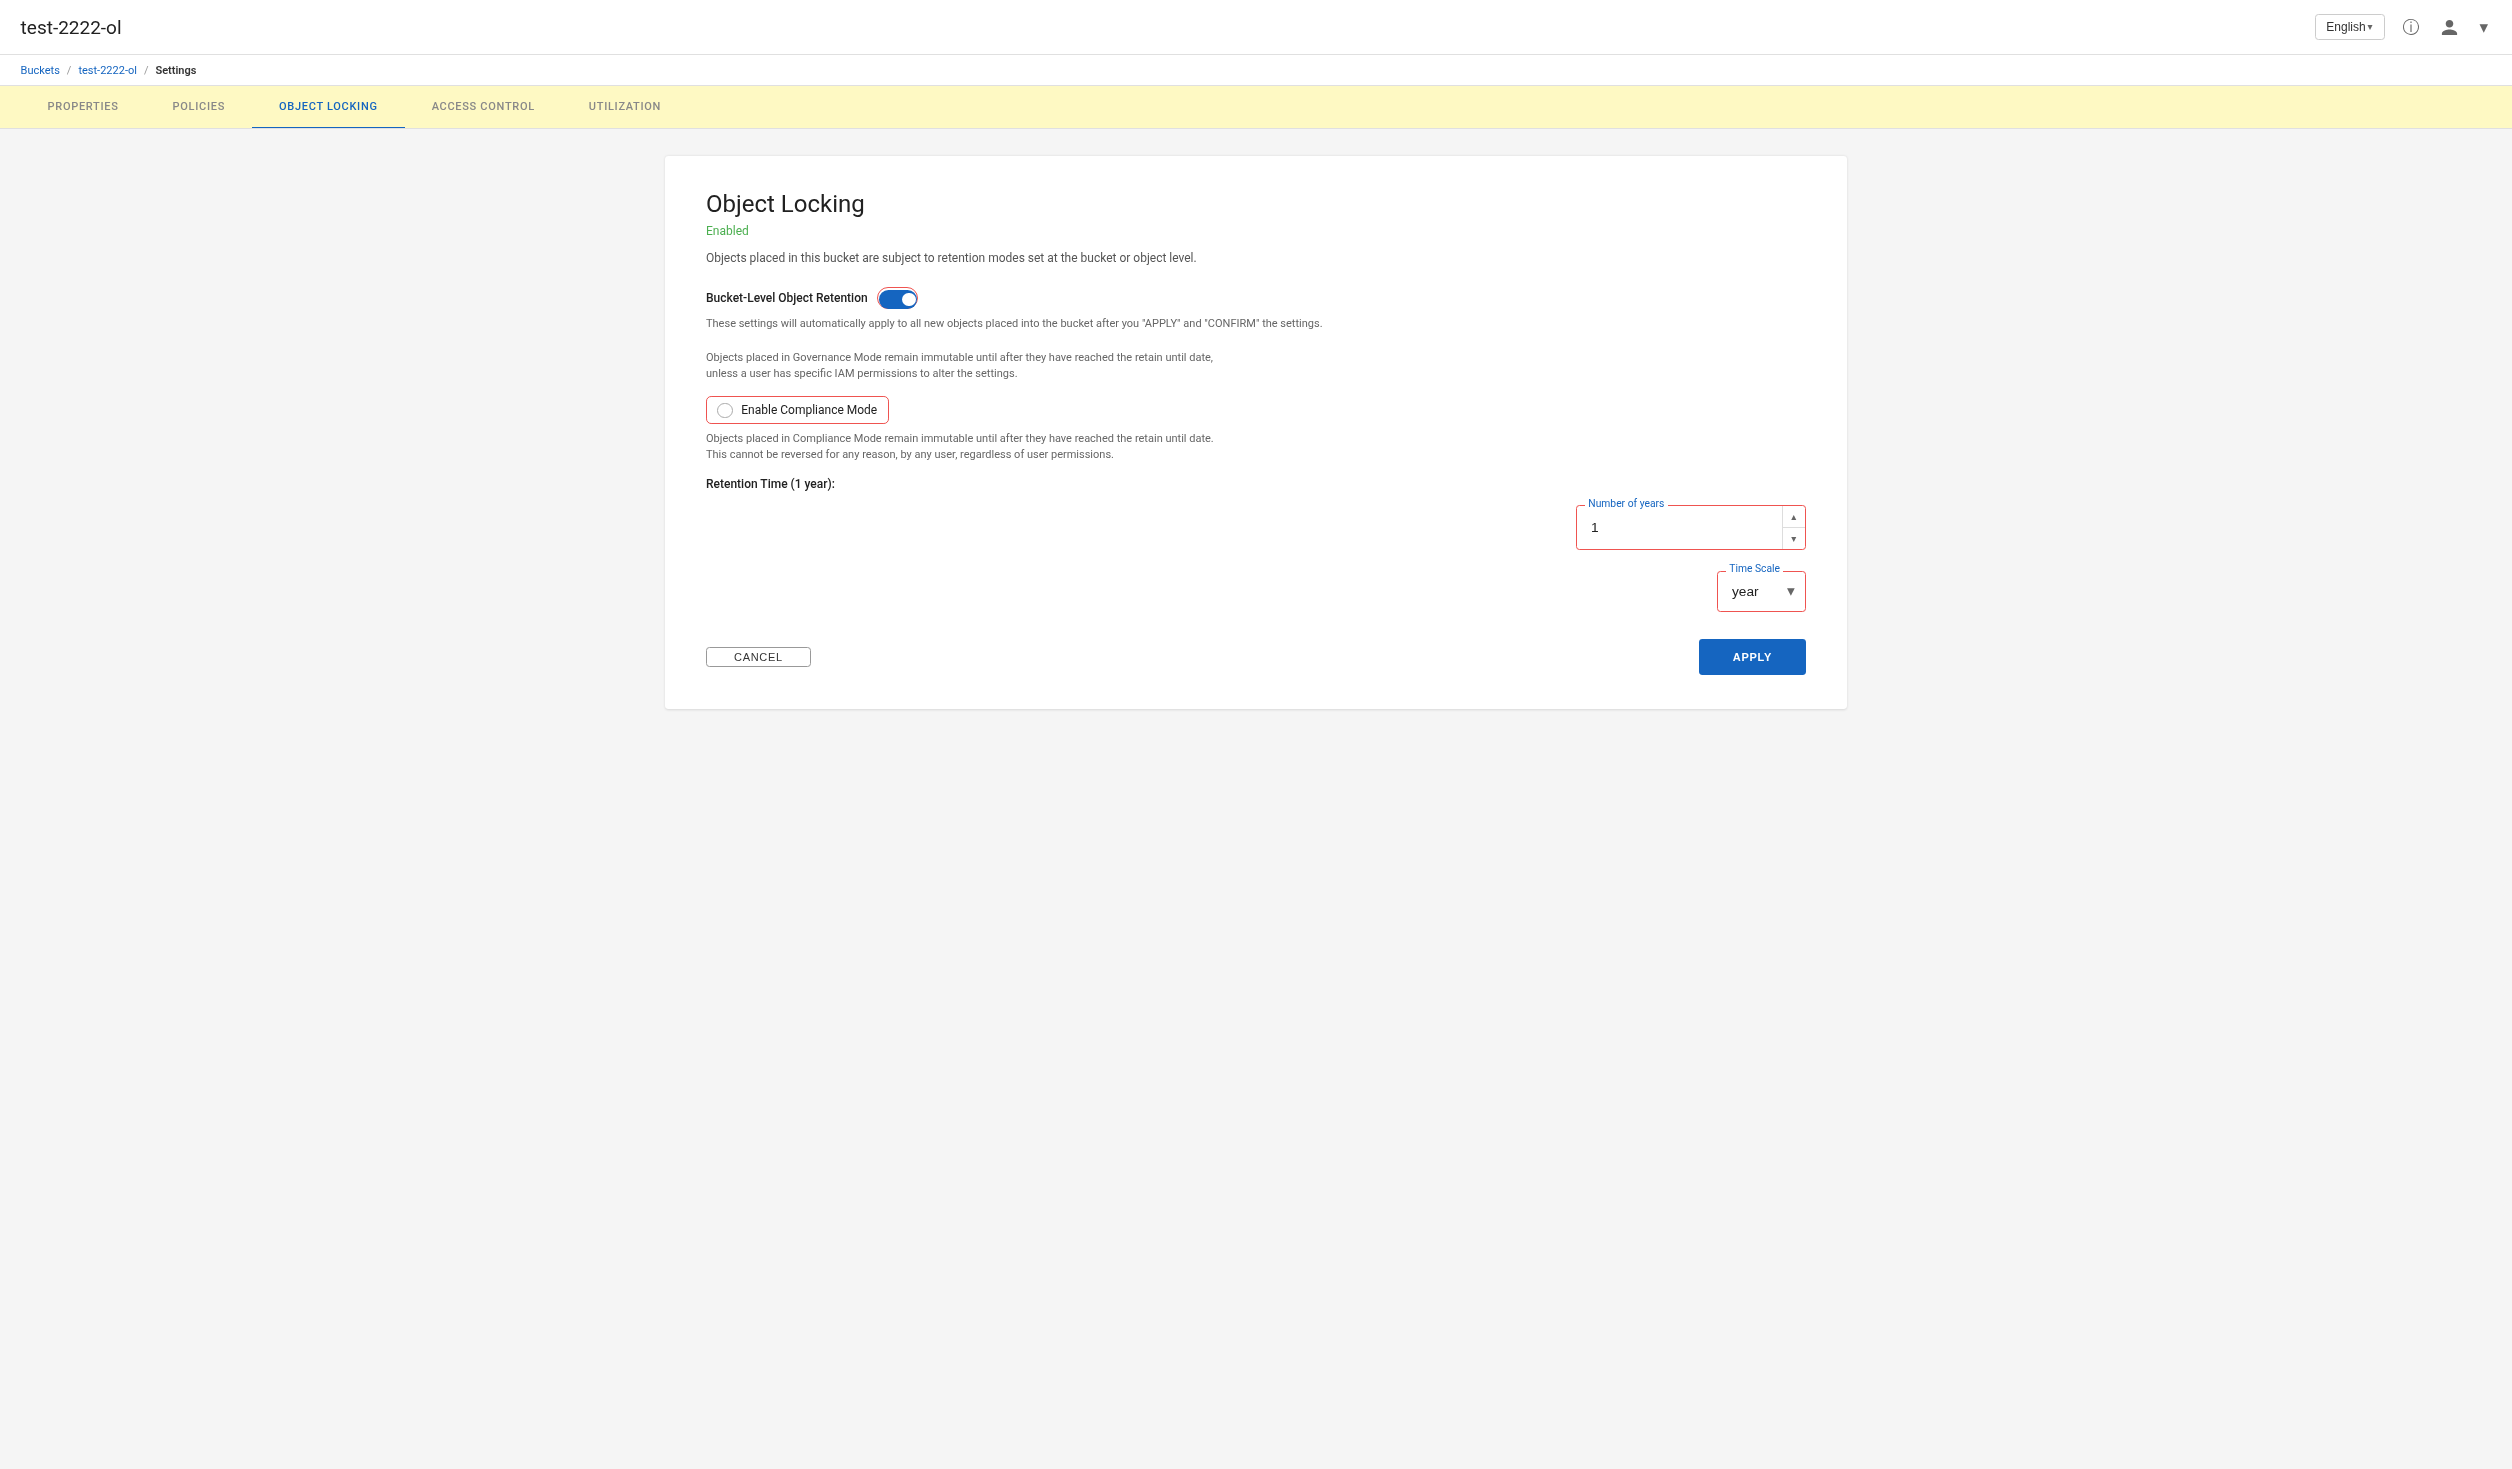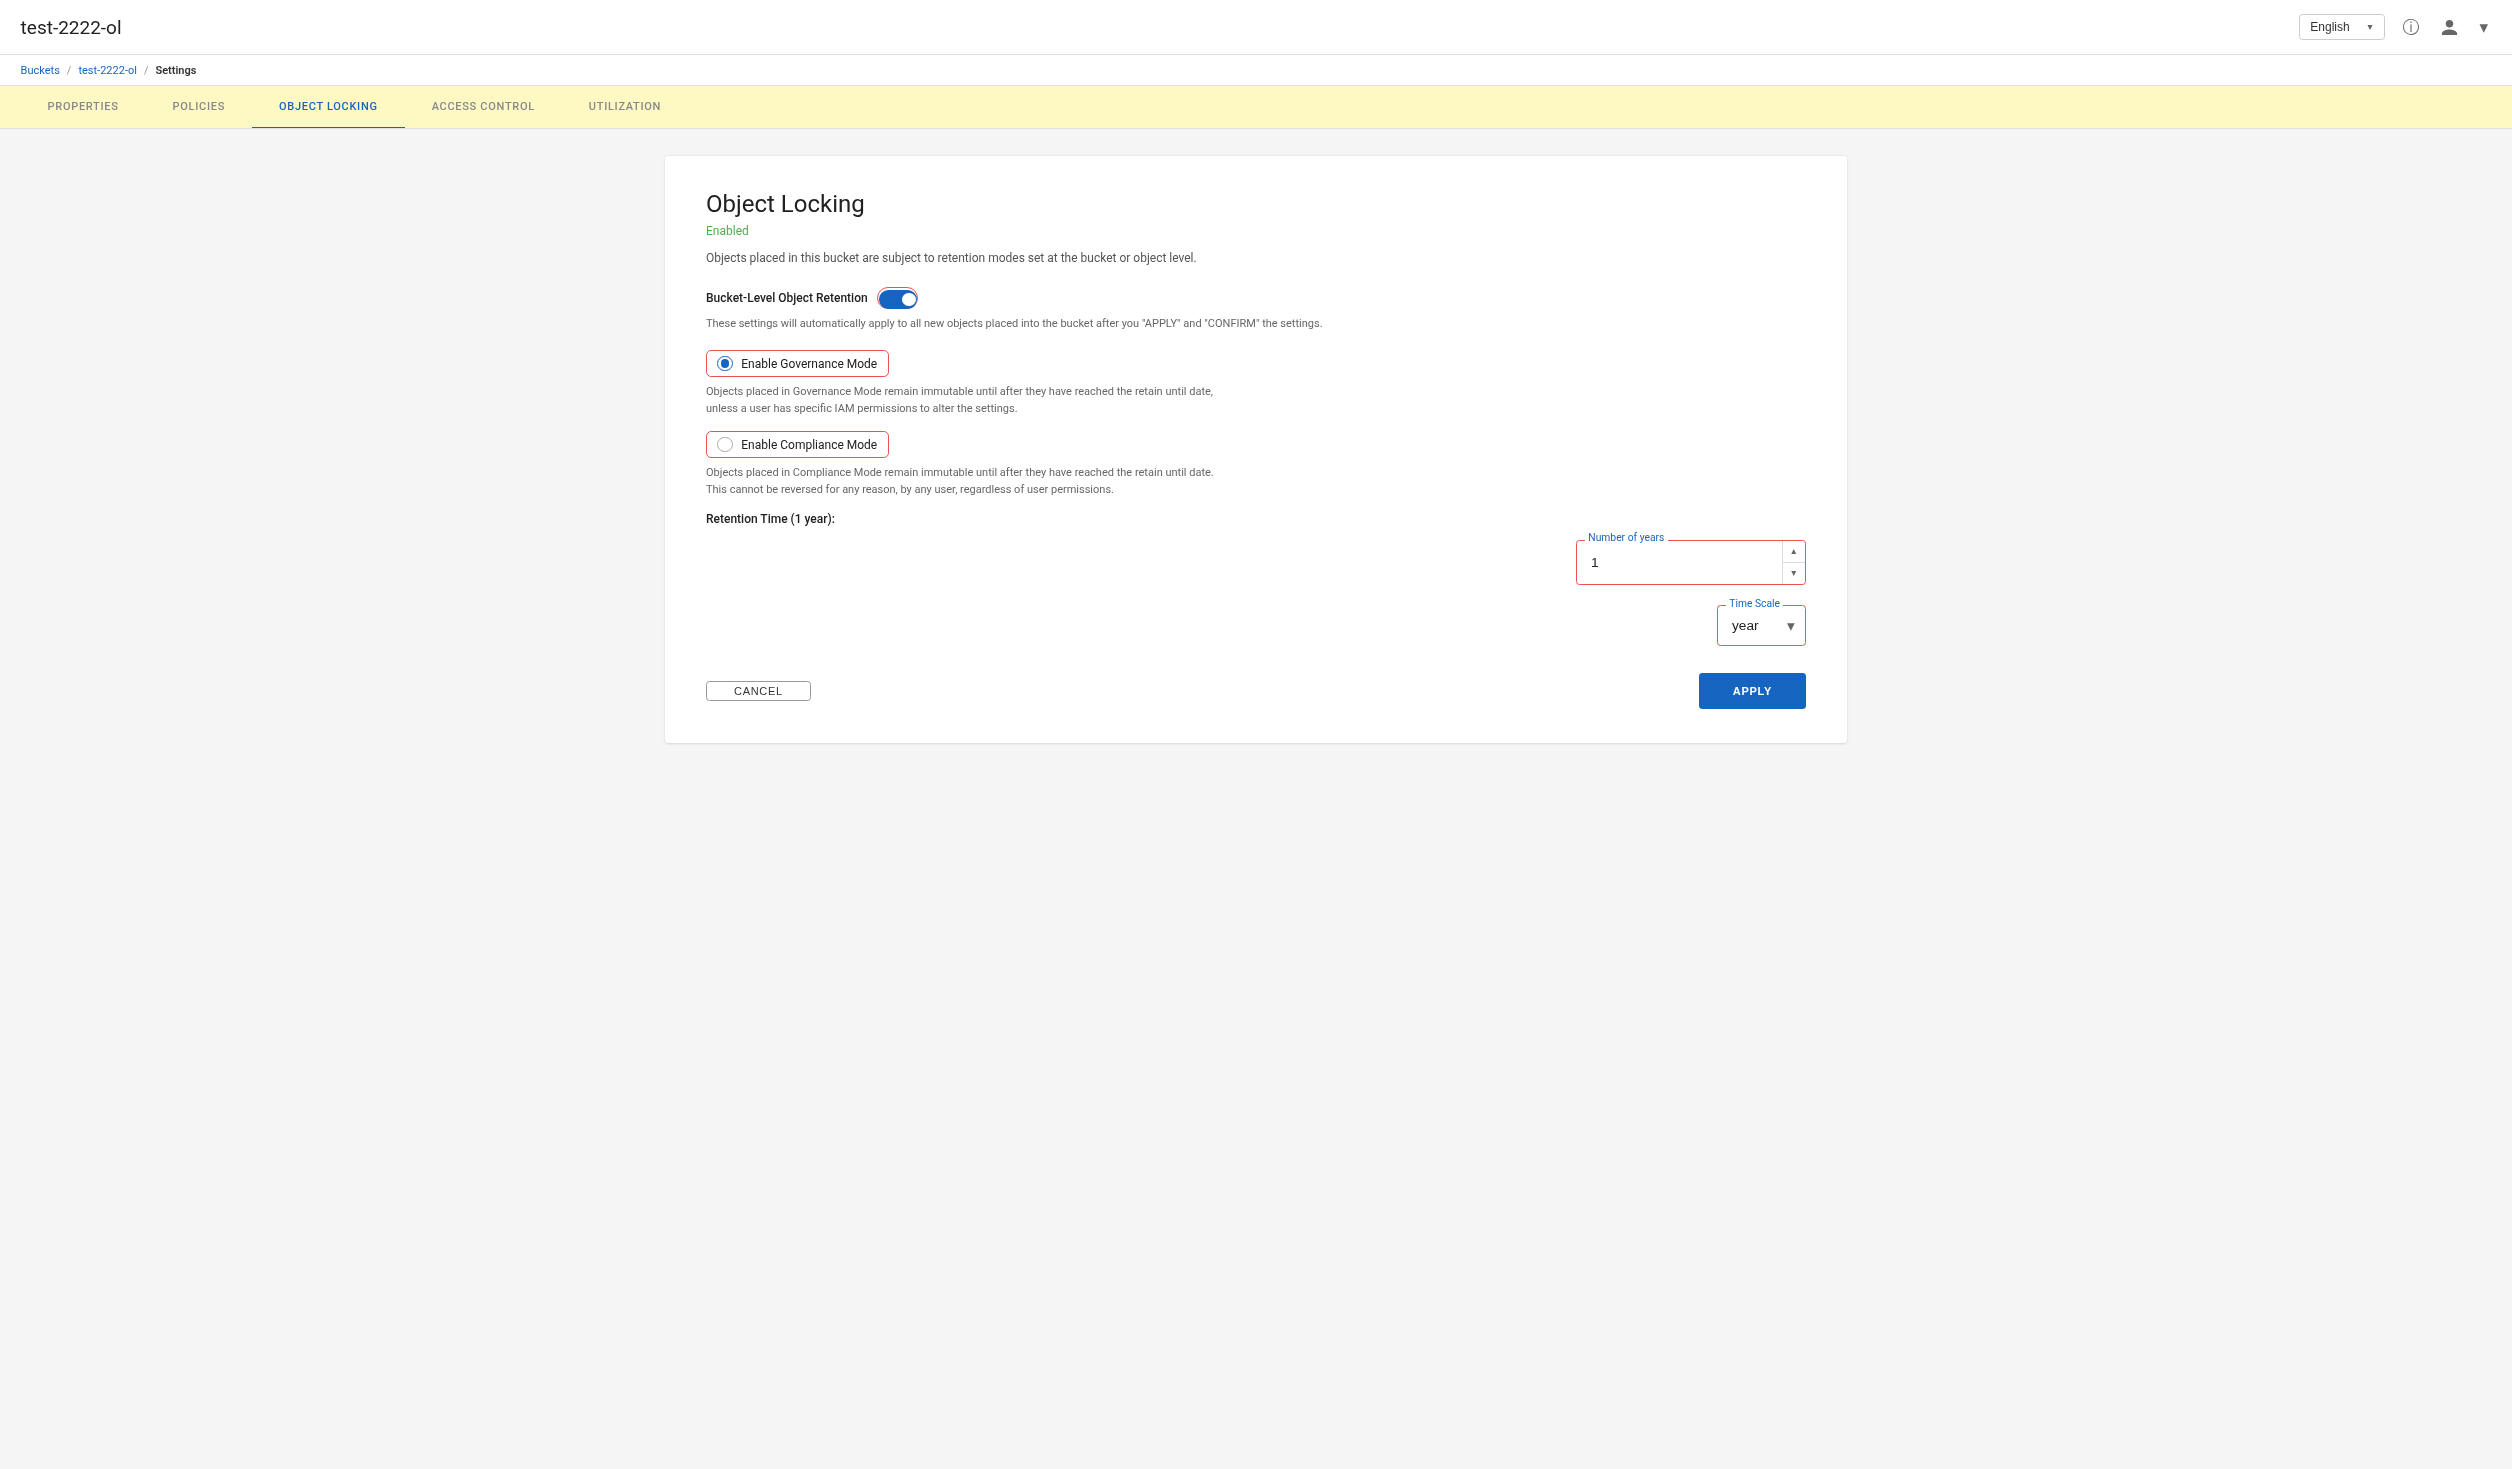--- a/index.html
+++ b/index.html
@@ -33,7 +33,7 @@
     .language-selector {
       display: flex;
       align-items: center;
-      gap: 16px;
+      gap: 0;
       border: 0.9px solid #ccc;
       border-radius: 3.4px;
       padding: 5.1px 10.3px;

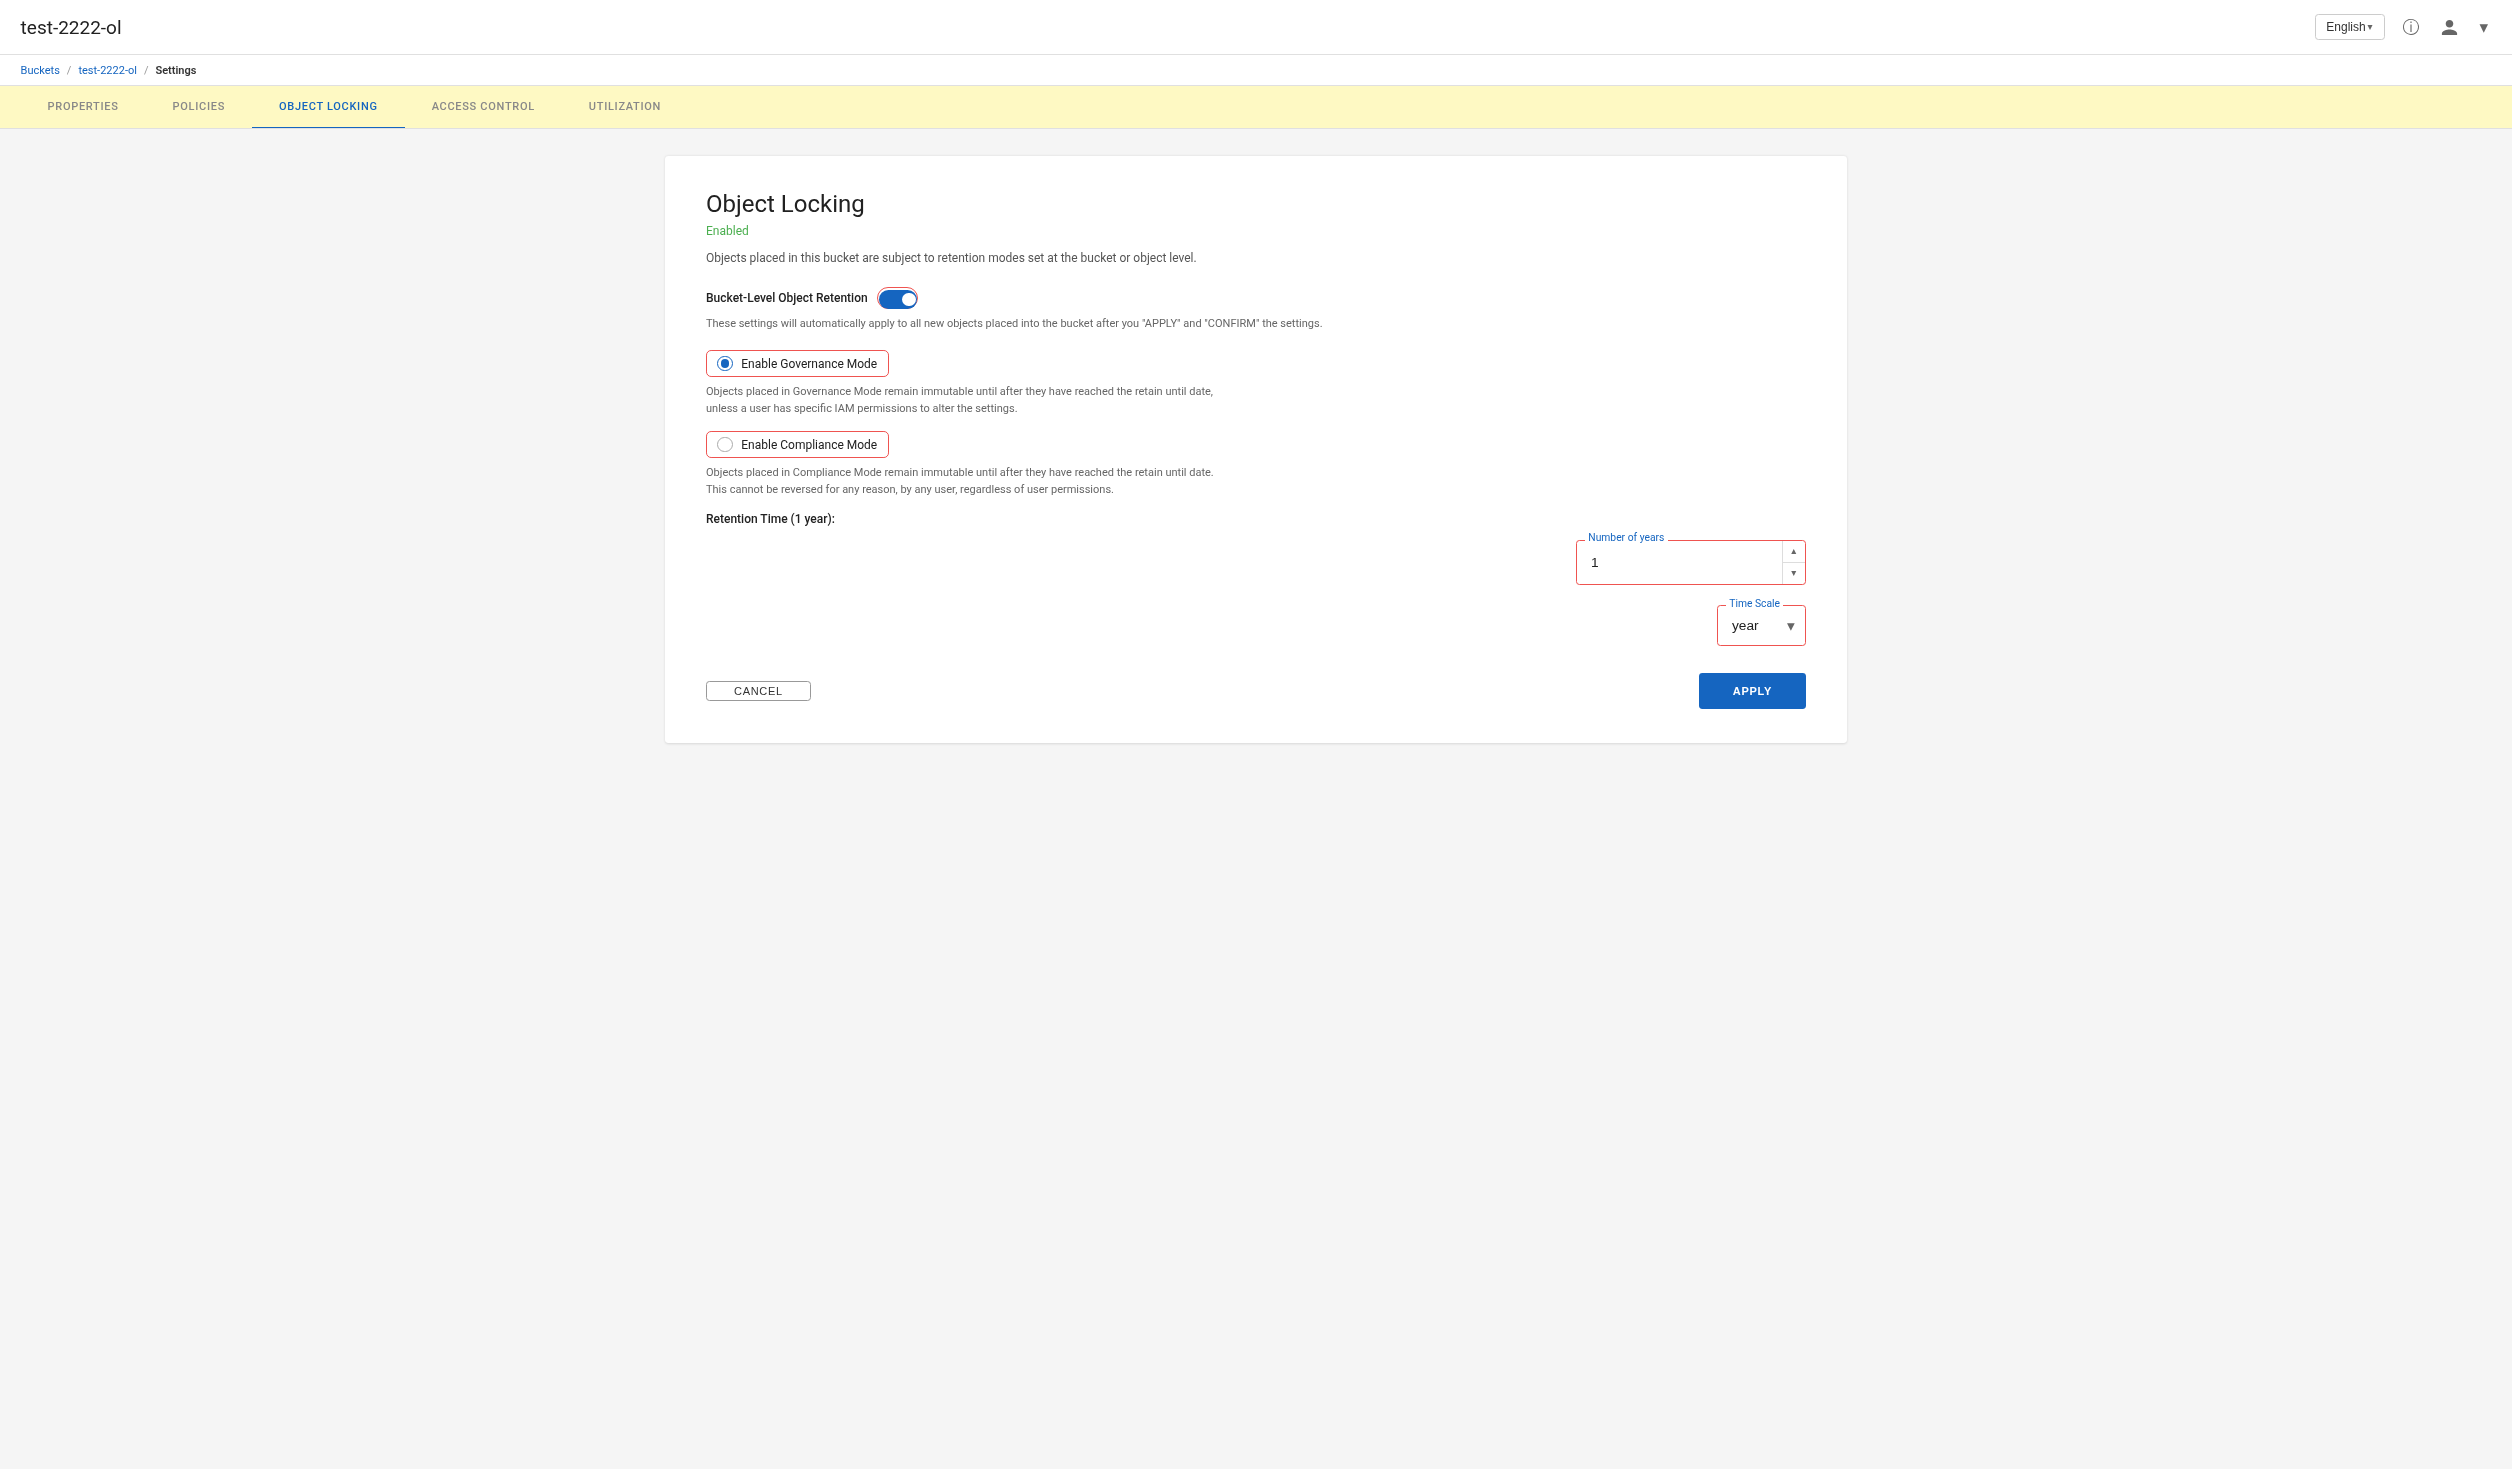--- a/index.html
+++ b/index.html
@@ -418,13 +418,6 @@
 
     <p class="settings-description">These settings will automatically apply to all new objects placed into the bucket after you "APPLY" and "CONFIRM" the settings.</p>
 
-    <div class="radio-row">
-      <div style="border: 1.7px solid #ef5350; border-radius: 5.1px; padding: 5.1px 10.3px; display: inline-flex; align-items: center; gap: 8.6px; cursor: pointer; margin-bottom: 3.4px;">
-        <div class="radio-input checked">
-        </div>
-        <span class="radio-label">Enable Governance Mode</span>
-      </div>
-    </div>
     <p class="radio-description">Objects placed in Governance Mode remain immutable until after they have reached the retain until date,<br>unless a user has specific IAM permissions to alter the settings.</p>
 
     <div class="radio-row">

